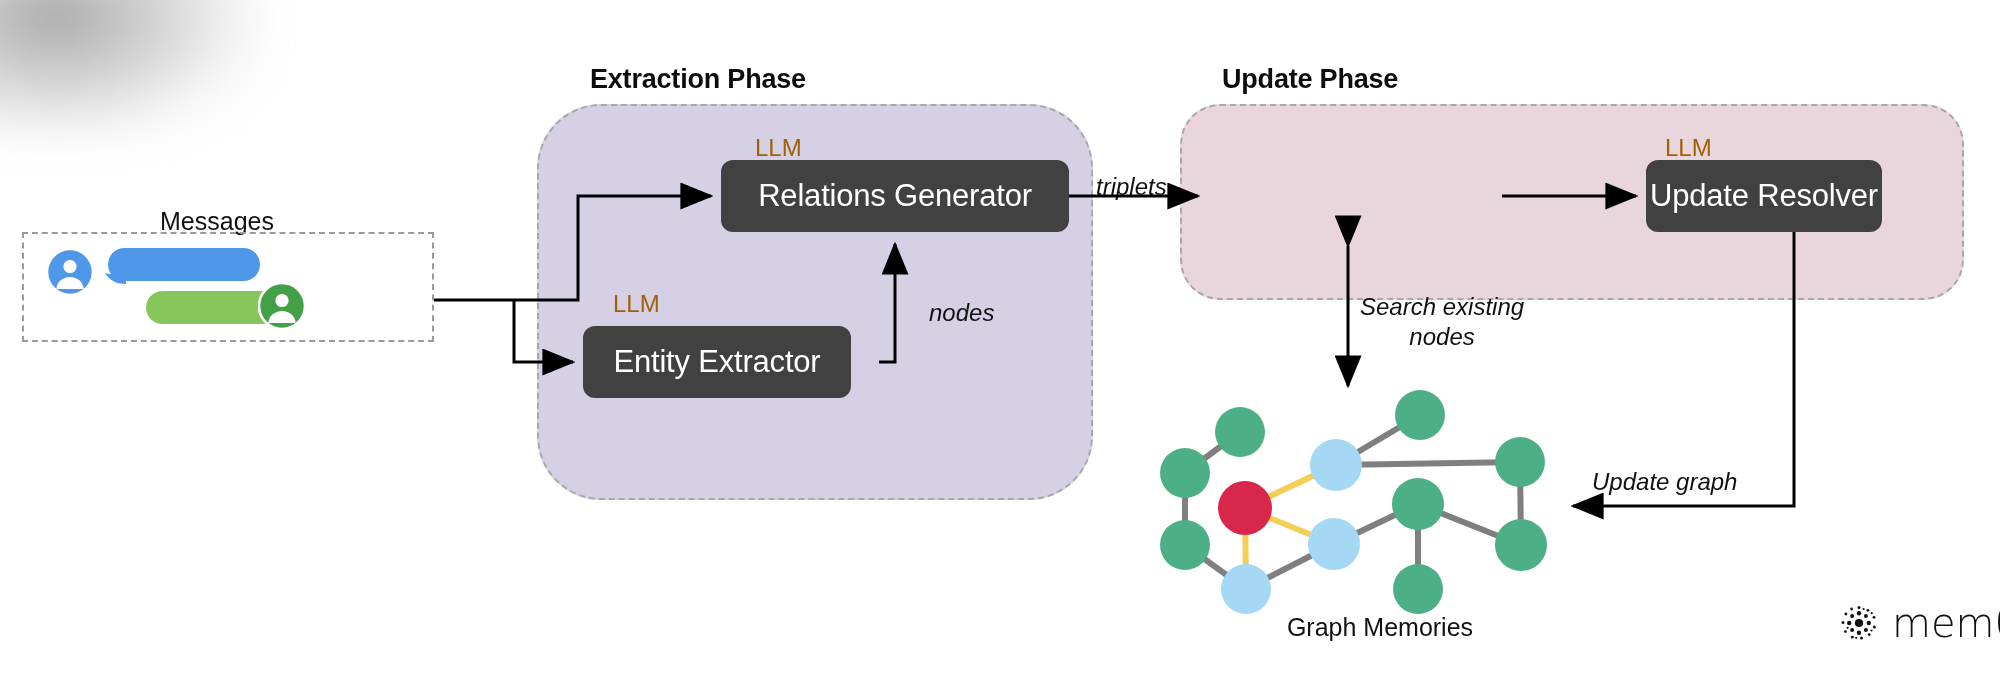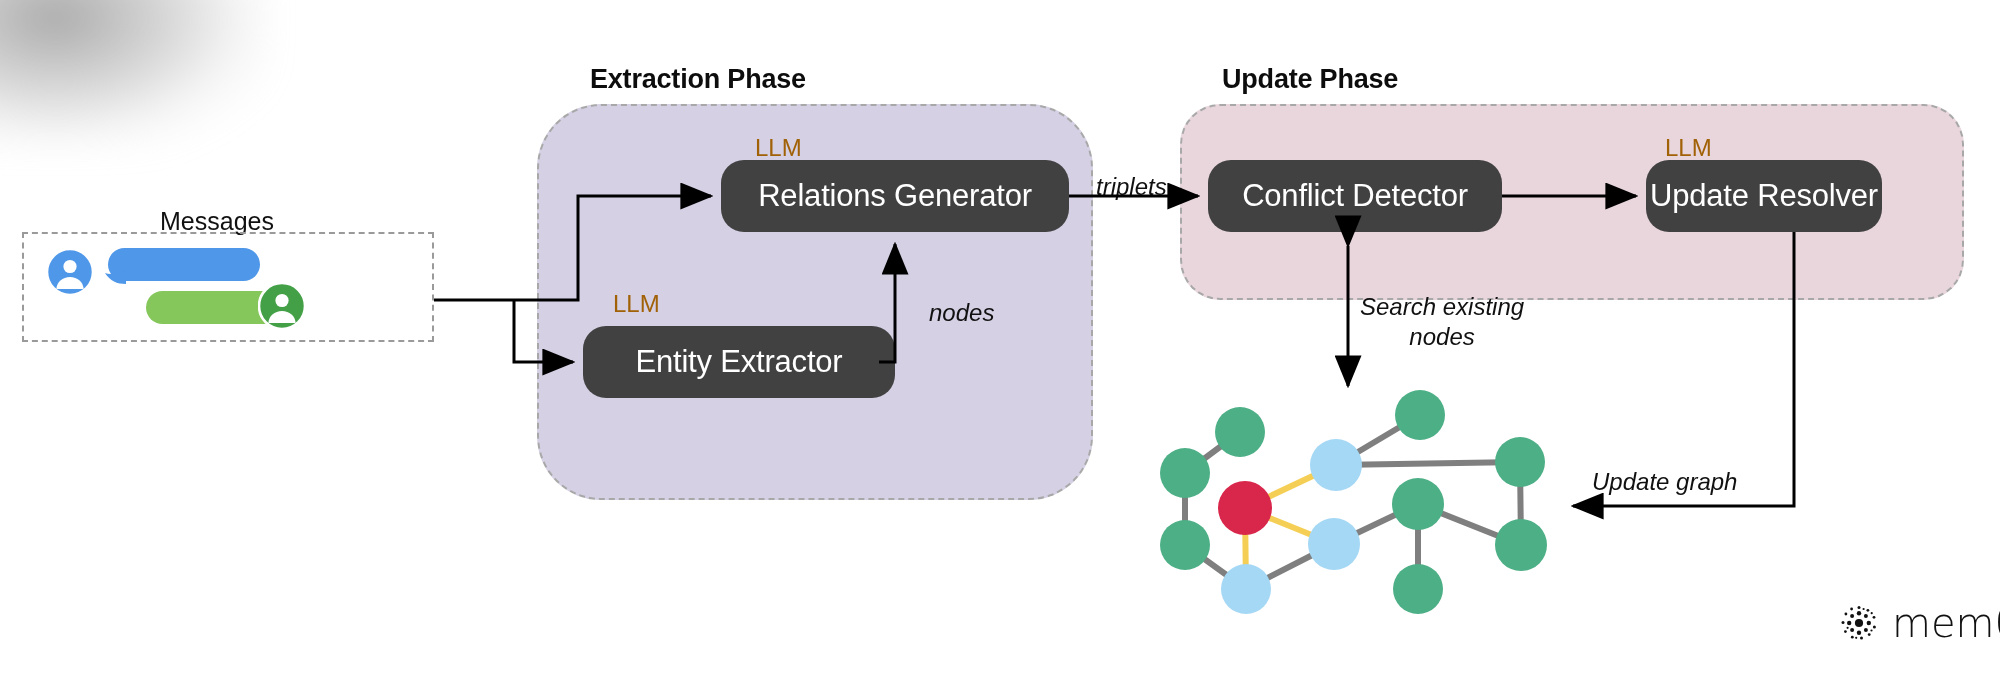--- a/index.html
+++ b/index.html
@@ -54,7 +54,7 @@
   .node-box {
     position: absolute;
     background: #414141;
-    border-radius: 23px;
+    border-radius: 12px;
     color: #ffffff;
     display: flex;
     align-items: center;

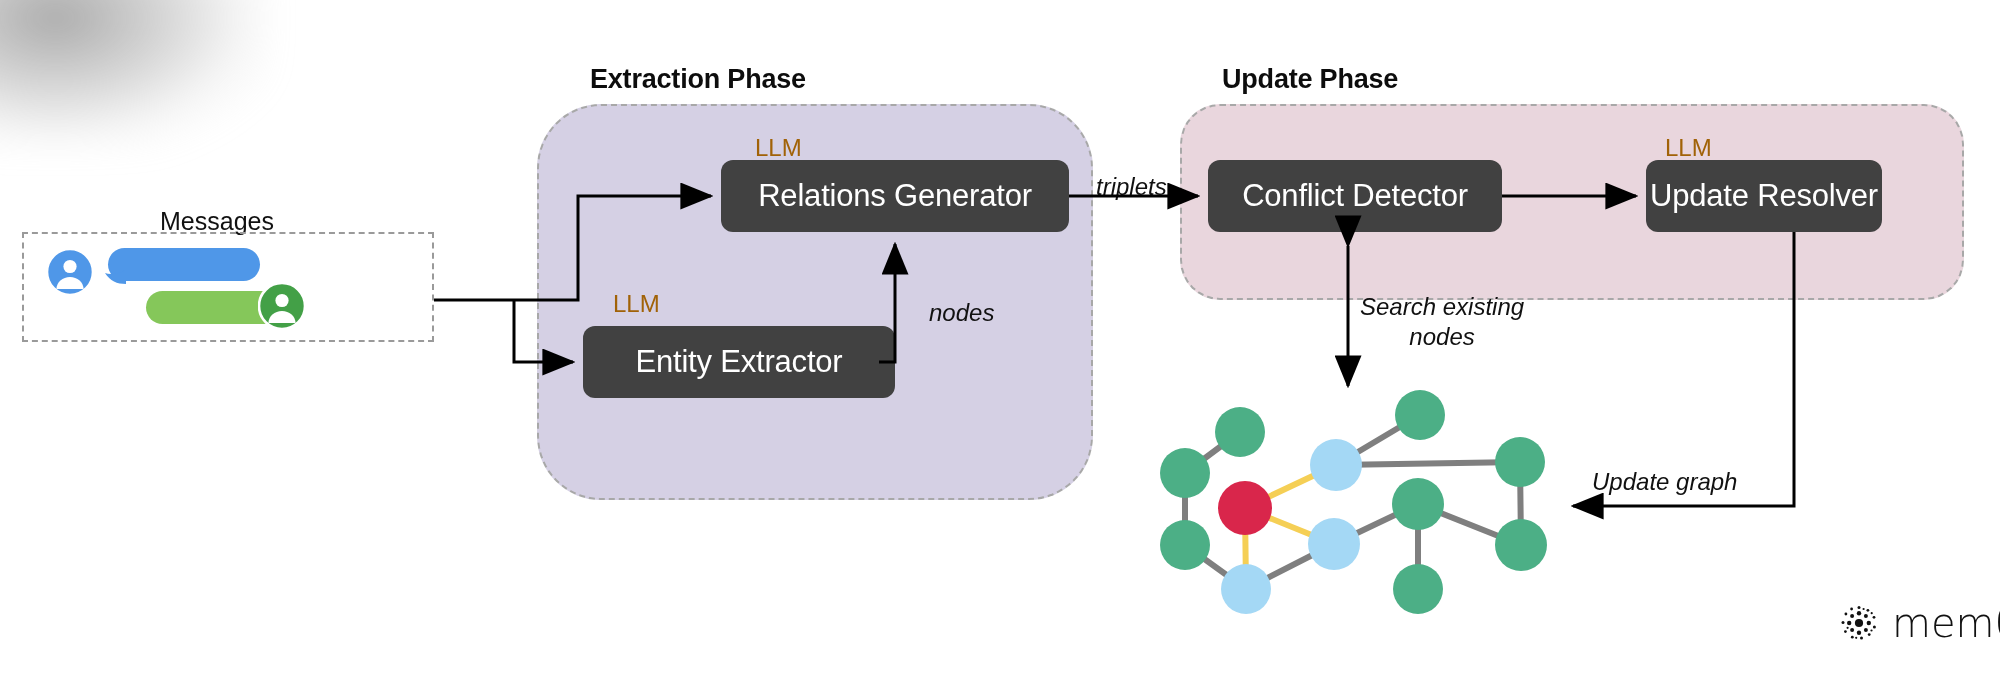--- a/index.html
+++ b/index.html
@@ -184,7 +184,6 @@
 
   <div class="node-box" style="left:583px; top:326px; width:312px; height:72px;">Entity Extractor</div>
 
-  <div class="node-box" style="left:1208px; top:160px; width:294px; height:72px;">Conflict Detector</div>
 
   <div class="node-box" style="left:1646px; top:160px; width:236px; height:72px;">Update Resolver</div>
 

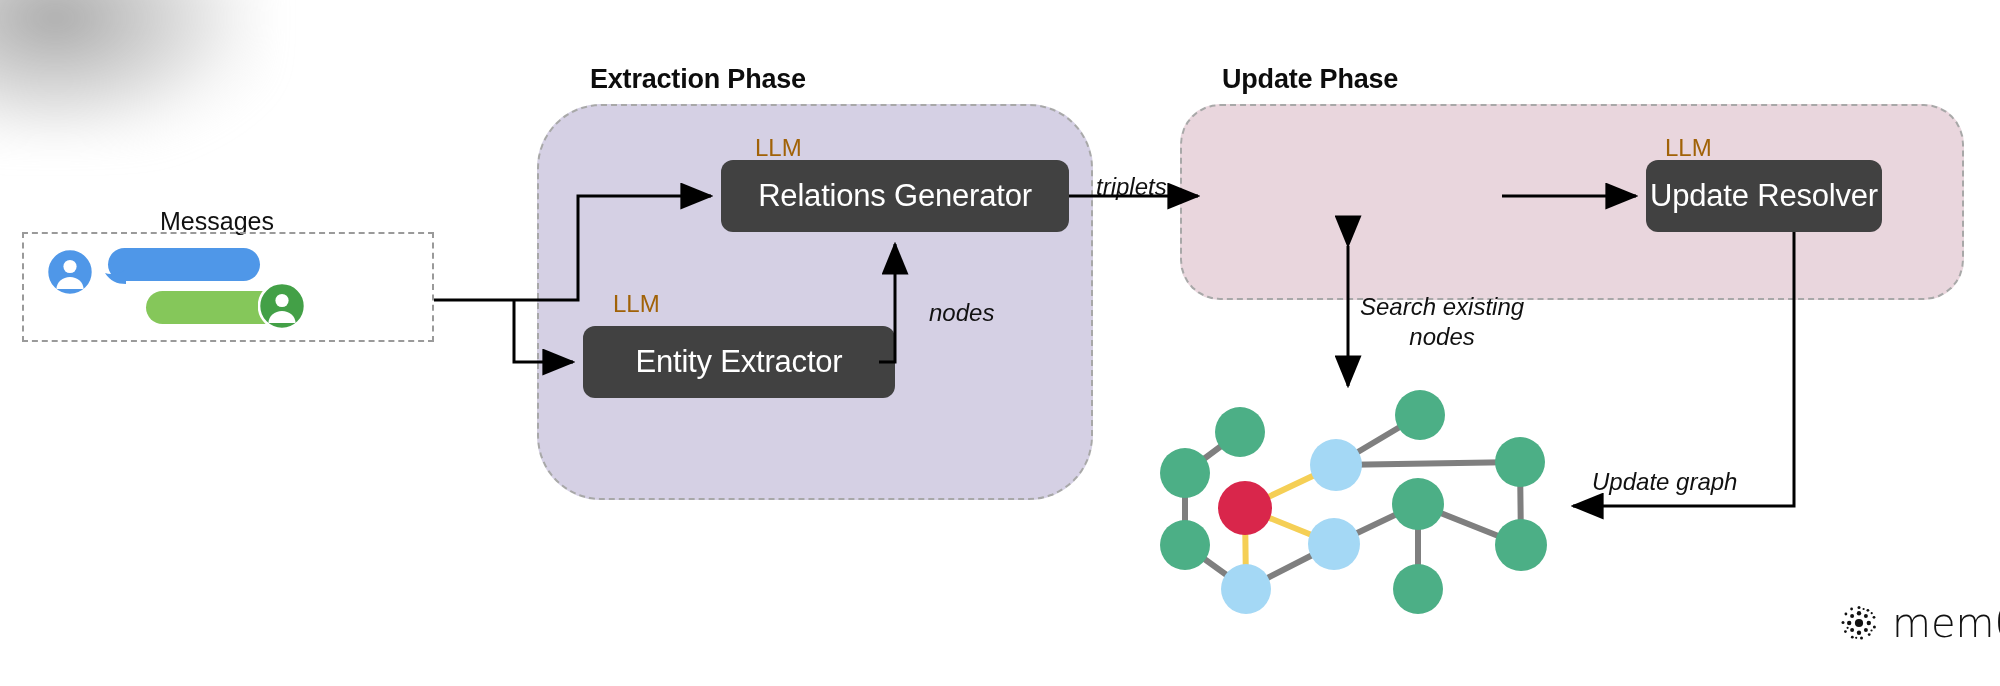--- a/index.html
+++ b/index.html
@@ -182,7 +182,7 @@
 
   <div class="node-box" style="left:721px; top:160px; width:348px; height:72px;">Relations Generator</div>
 
-  <div class="node-box" style="left:583px; top:326px; width:312px; height:72px;">Entity Extractor</div>
+  <div class="node-box" style="left:583px; top:326px; width:268px; height:72px;">Entity Extractor</div>
 
 
   <div class="node-box" style="left:1646px; top:160px; width:236px; height:72px;">Update Resolver</div>

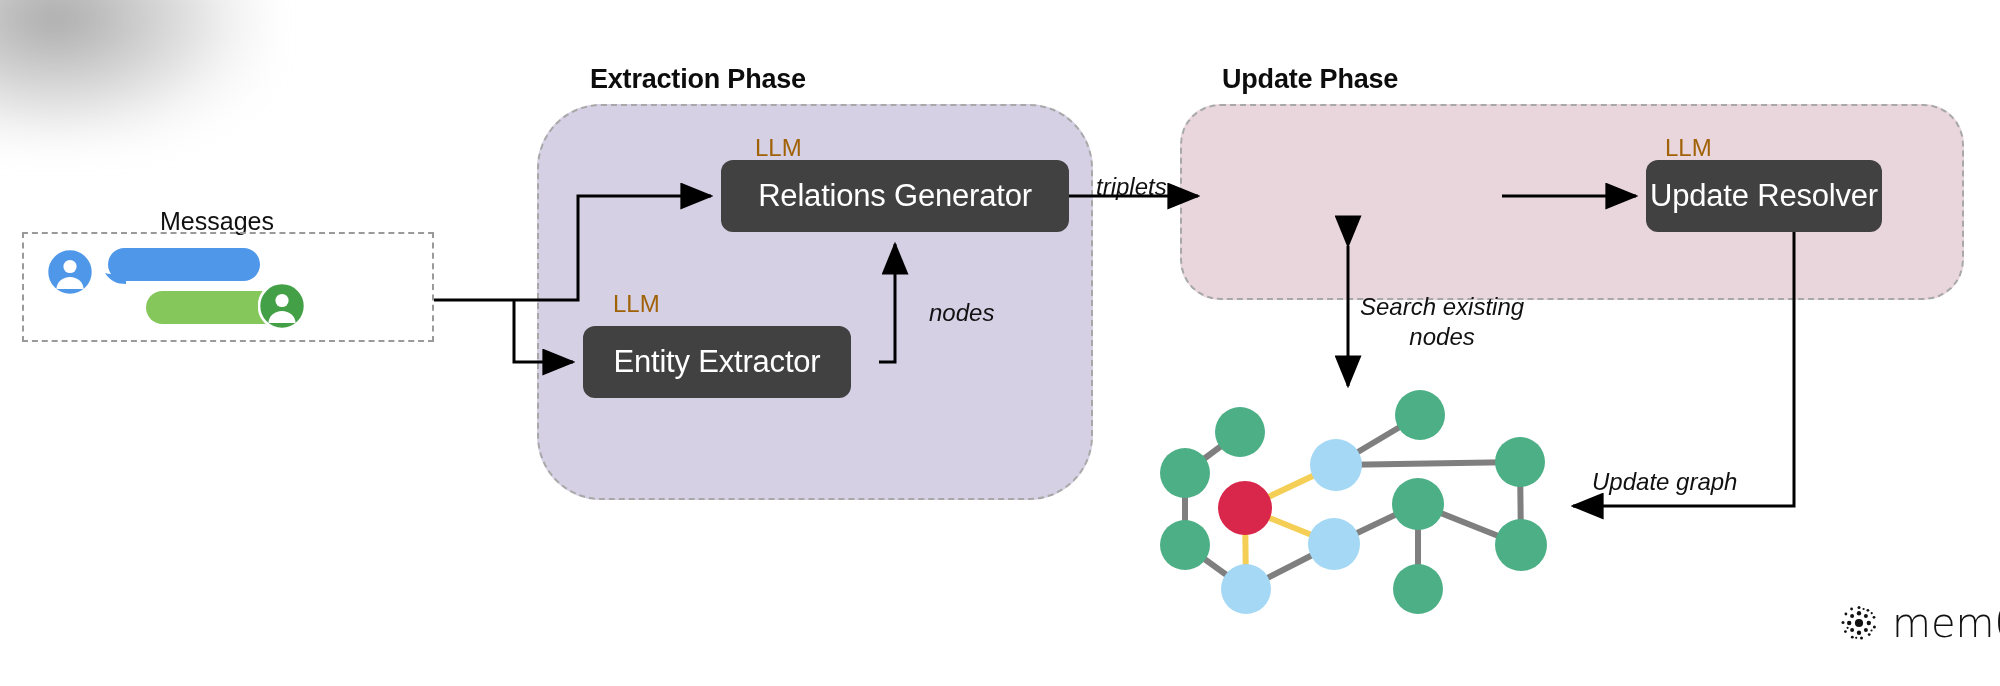--- a/index.html
+++ b/index.html
@@ -247,6 +247,7 @@
       <circle cx="1418" cy="589" r="25" fill="#4caf86"></circle>
     </svg>
 
+  <div id="graph-caption">Graph Memories</div>
 
   <div id="mem0-logo">
     <svg width="42" height="42" viewBox="0 0 42 42">

